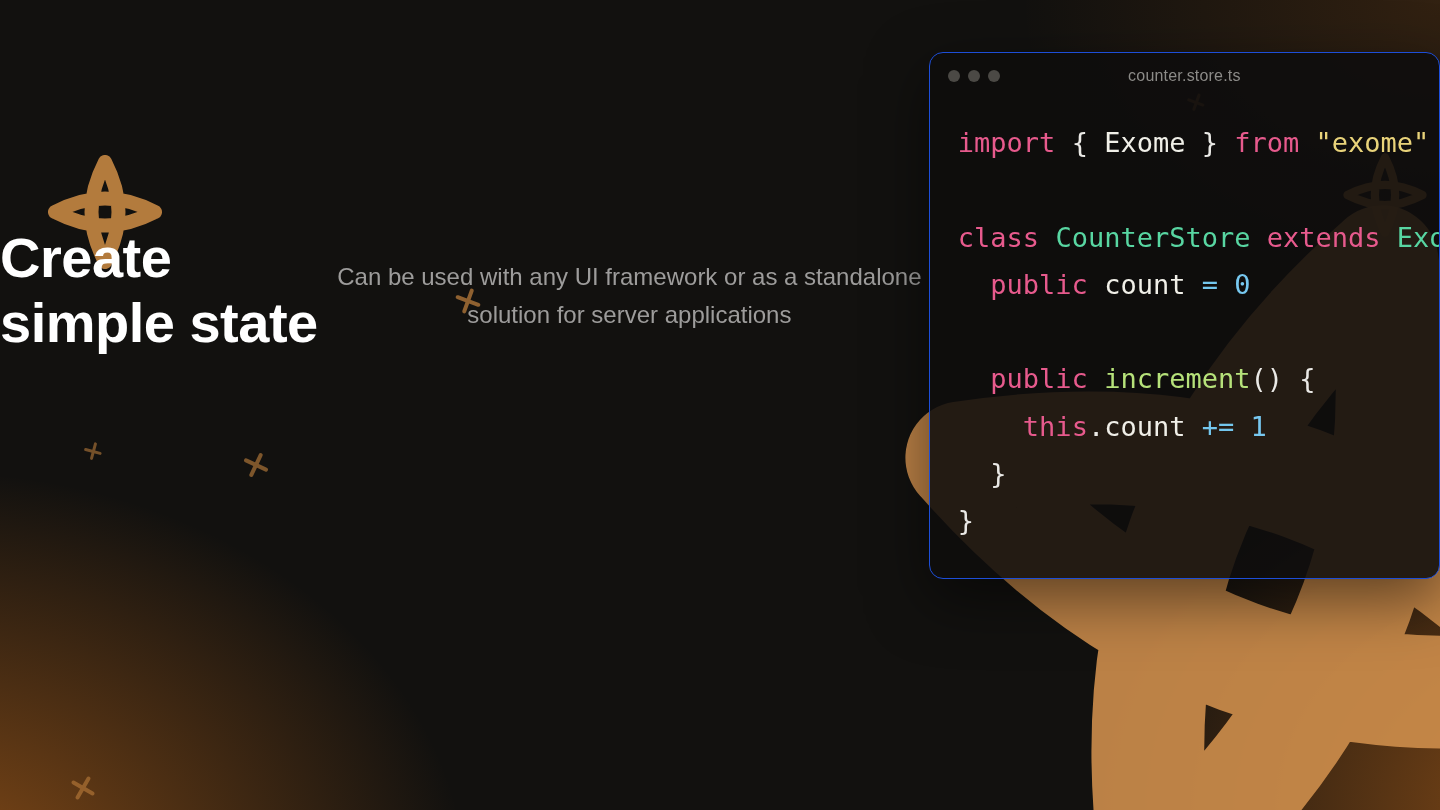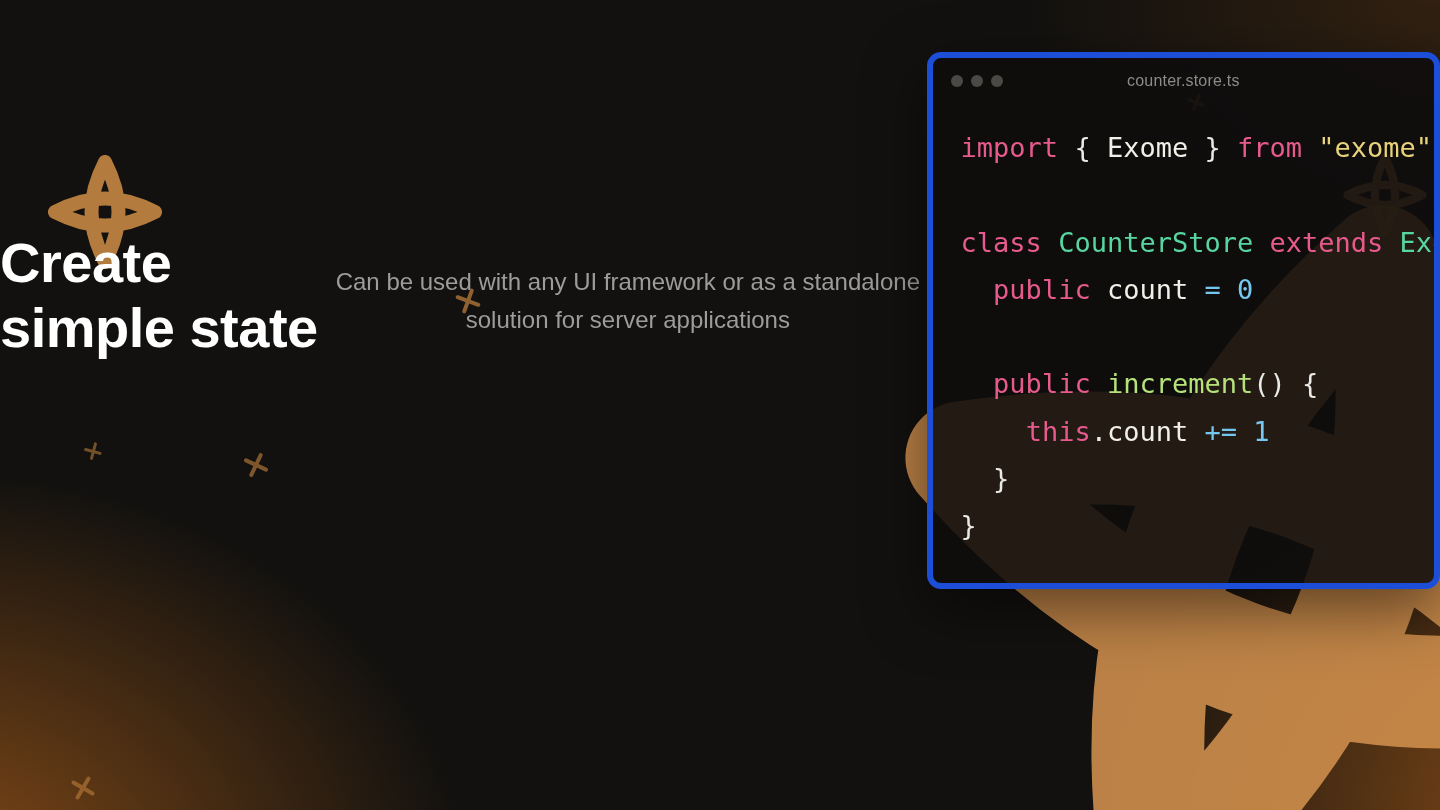--- a/index.html
+++ b/index.html
@@ -71,7 +71,7 @@
       margin-top: 52px;
       width: 780px;
       background: rgba(14,13,12,0.88);
-      border: 6px solid #1d4ed8;
+      border: 1px solid #1d4ed8;
       border-radius: 14px;
       overflow: hidden;
       box-shadow: 0 20px 60px rgba(0,0,0,0.5);

